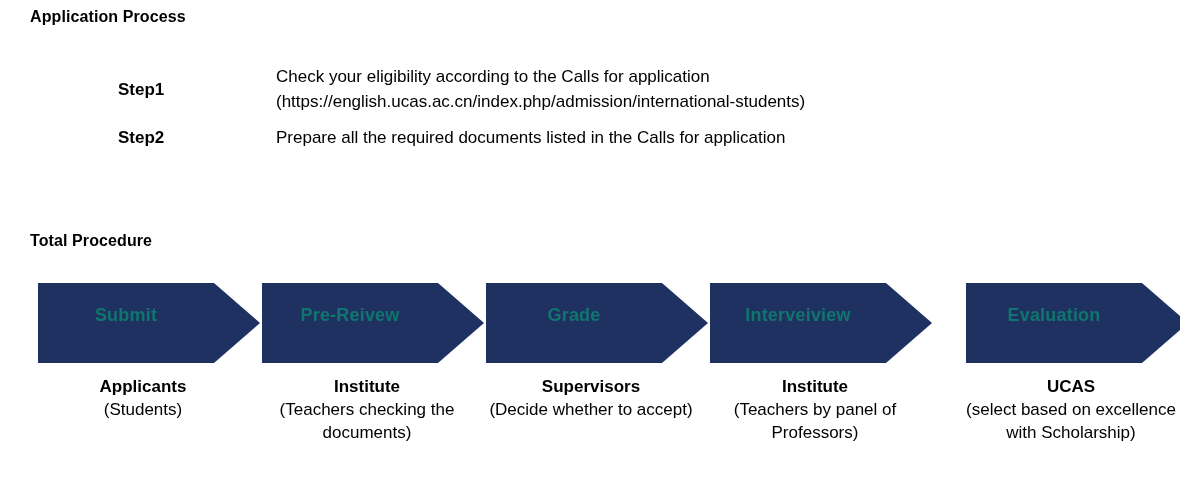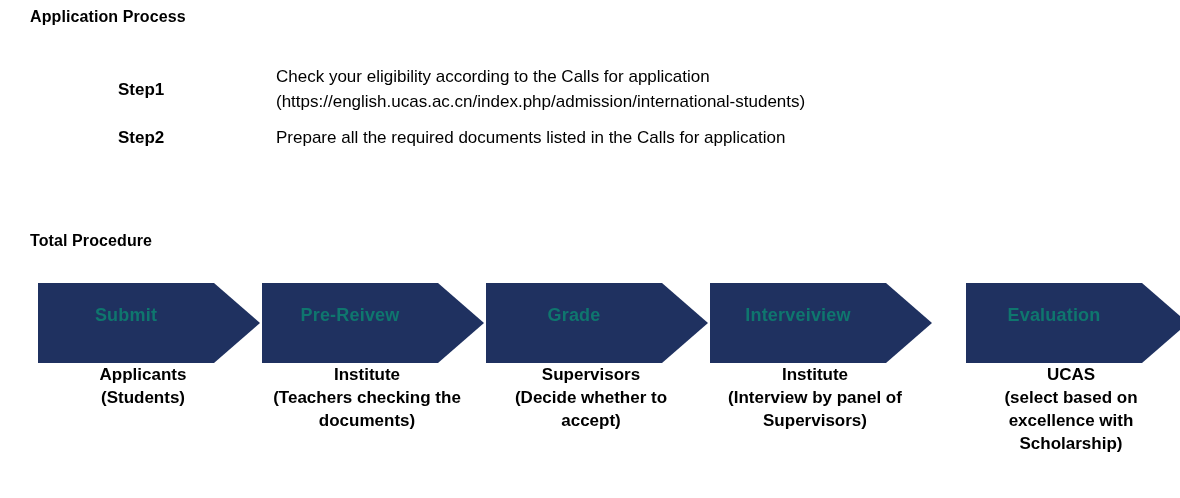--- a/index.html
+++ b/index.html
@@ -111,6 +111,7 @@
   }
   .caption {
     width: 210px;
+    margin-top: 12px;
     text-align: center;
     font-size: 17px;
     line-height: 23px;

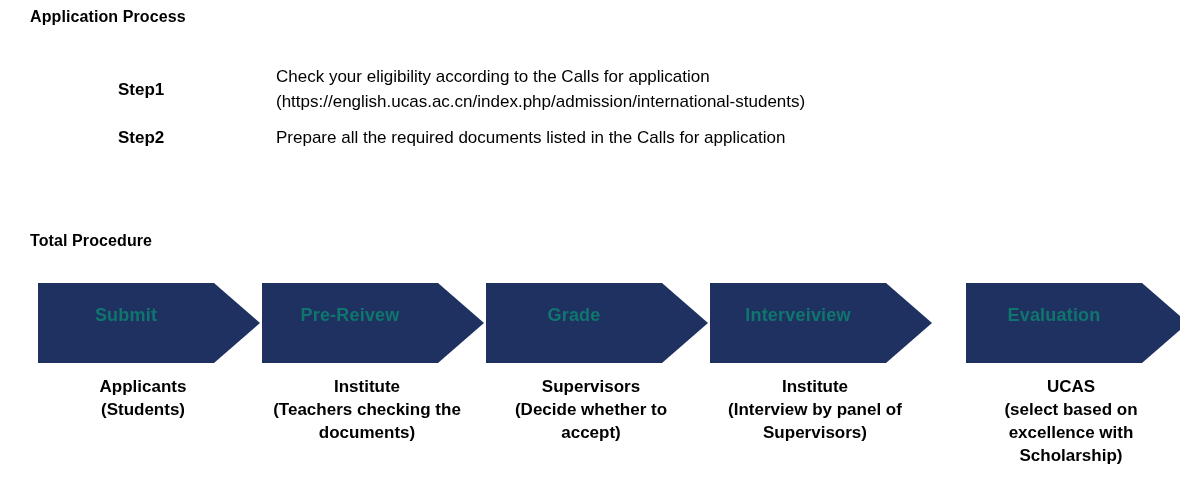--- a/index.html
+++ b/index.html
@@ -122,7 +122,7 @@
   }
   .caption .sub {
     display: block;
-    font-weight: bold;
+    font-weight: normal;
   }
 </style>
 </head>

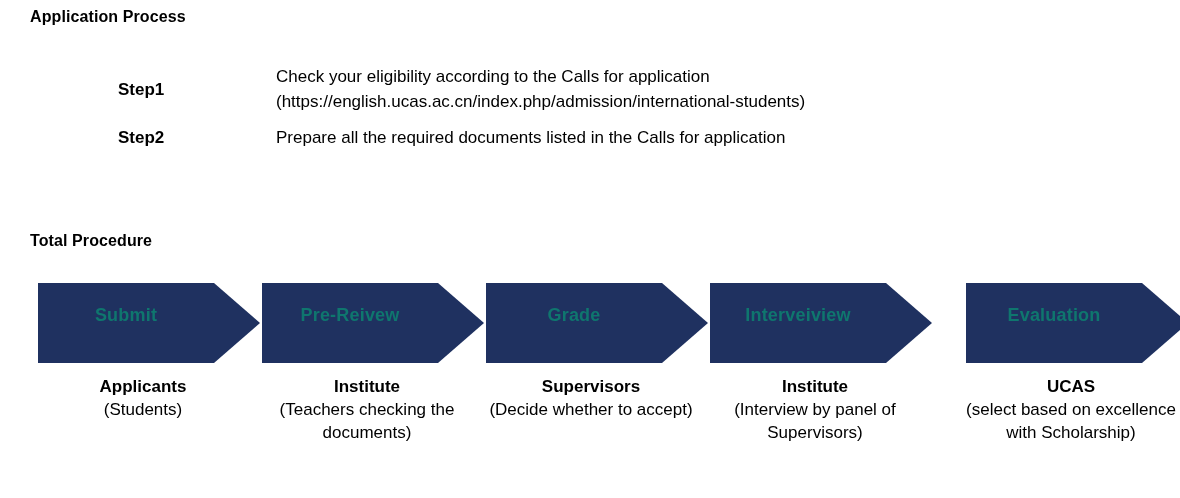--- a/index.html
+++ b/index.html
@@ -194,7 +194,7 @@
     </div>
     <div class="caption">
       <span class="head">Institute</span>
-      <span class="sub">(Interview by panel of Supervisors)</span>
+      <span class="sub">(Teachers by panel of Professors)</span>
     </div>
   </div>
 

